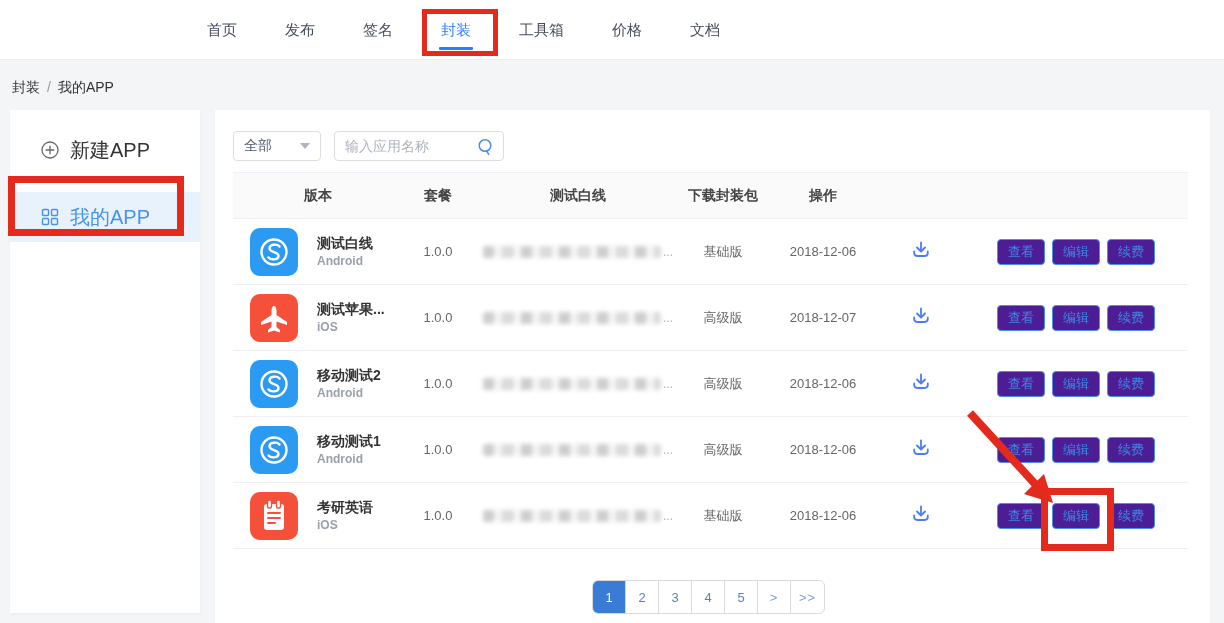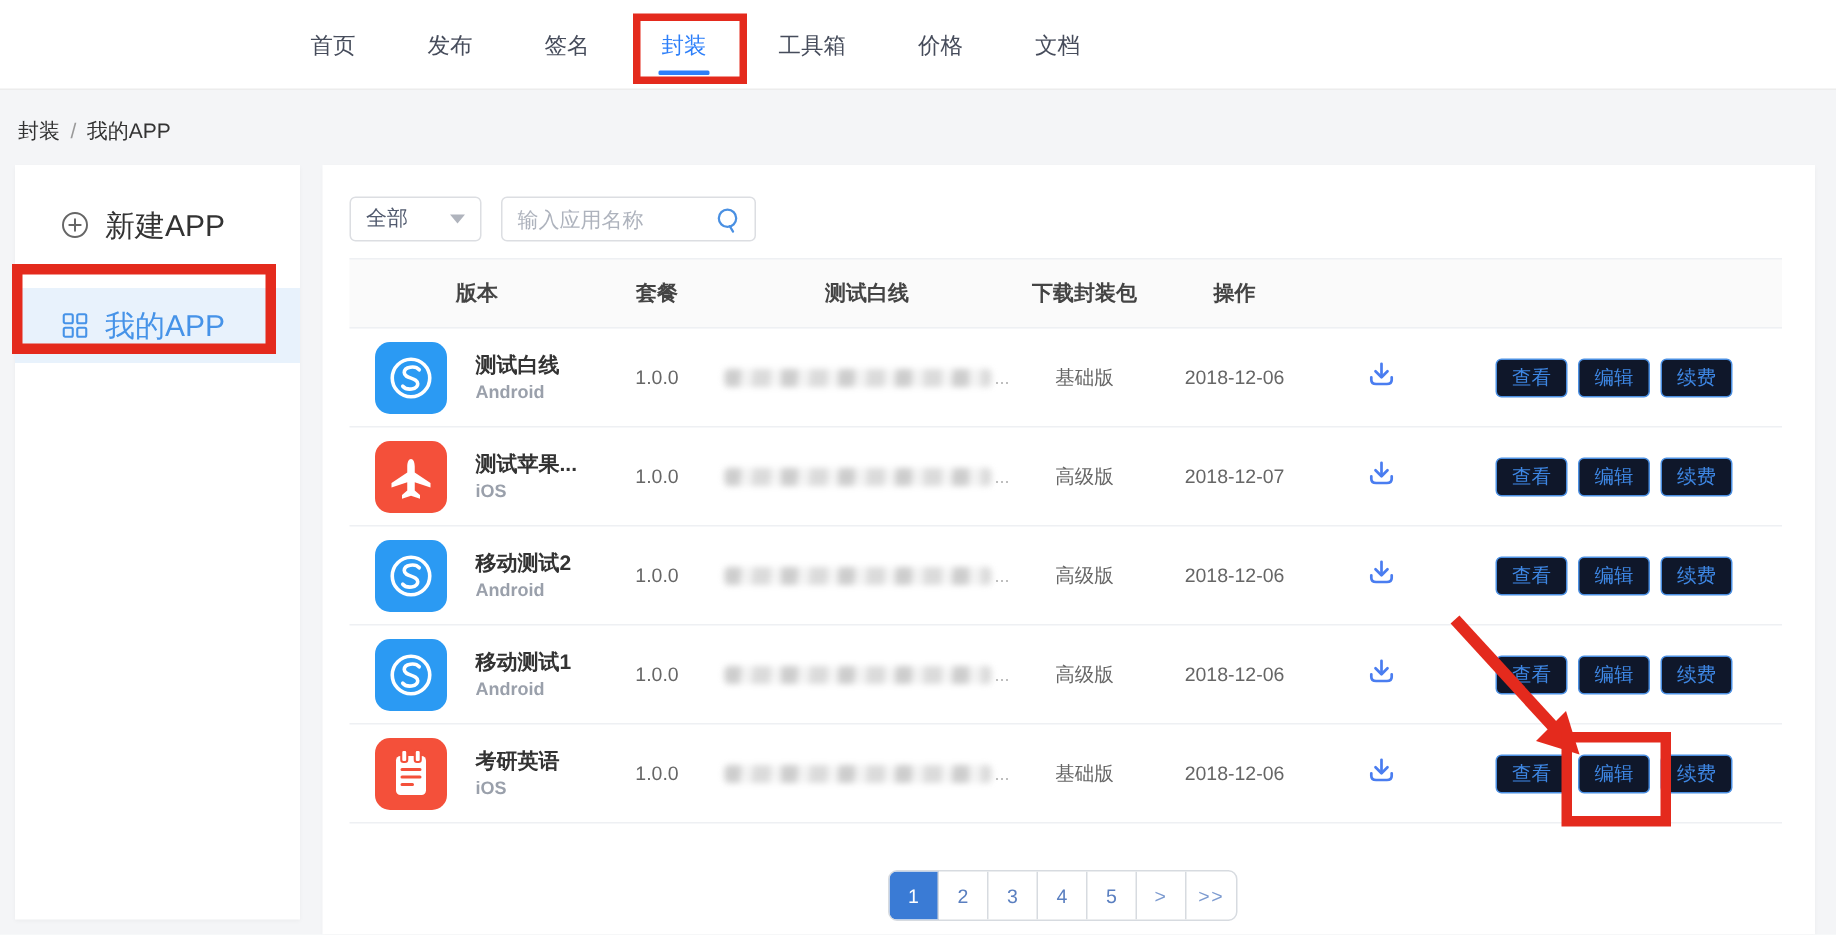--- a/index.html
+++ b/index.html
@@ -50,7 +50,7 @@
   .blur-dots { color:#b5b5b5; font-size:12px; margin-left:2px; }
   .dl-btn { display:inline-flex; cursor:pointer; }
   .acts { display:flex; justify-content:flex-end; gap:7px; padding-right:33px; }
-  .btn { width:48px; height:26px; border:1px solid #4b8fe2; border-radius:4px; background:#0f172a; color:#3e87e4; font-size:13px; display:flex; align-items:center; justify-content:center; cursor:pointer; font-family:inherit; }
+  .btn { width:48px; height:26px; border:1px solid #4b8fe2; border-radius:4px; background:#4c1d95; color:#3e87e4; font-size:13px; display:flex; align-items:center; justify-content:center; cursor:pointer; font-family:inherit; }
 
   
   .pager { position:absolute; left:377px; top:470px; display:flex; list-style:none; border:1px solid #d7dbe0; border-radius:6px; overflow:hidden; background:#fff; }

